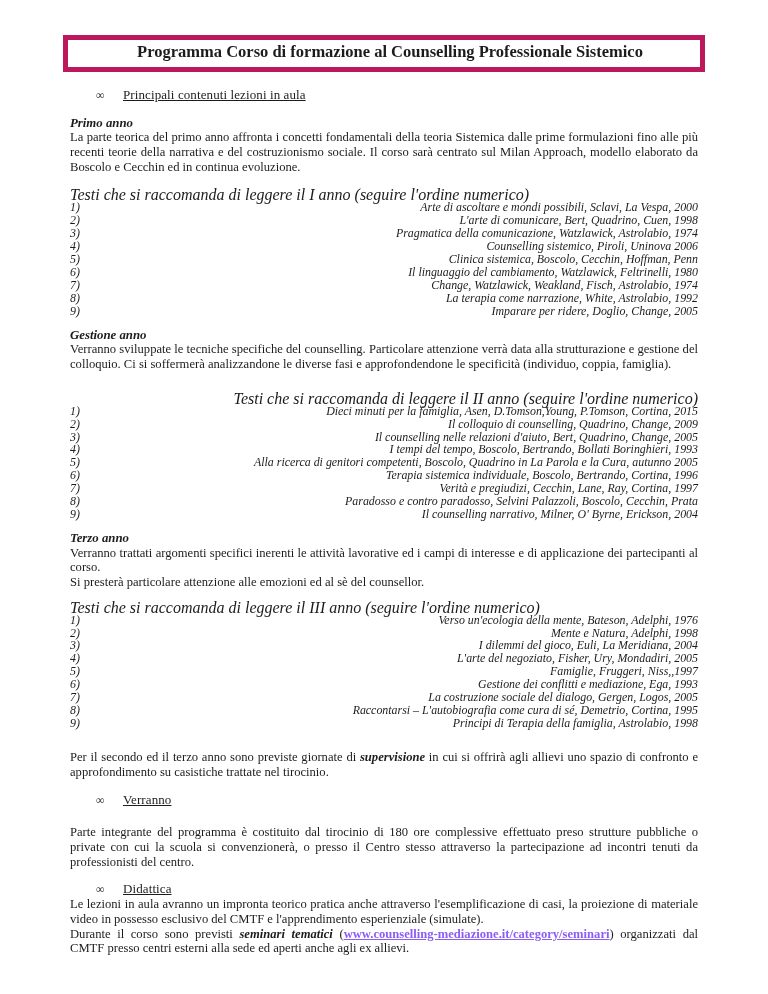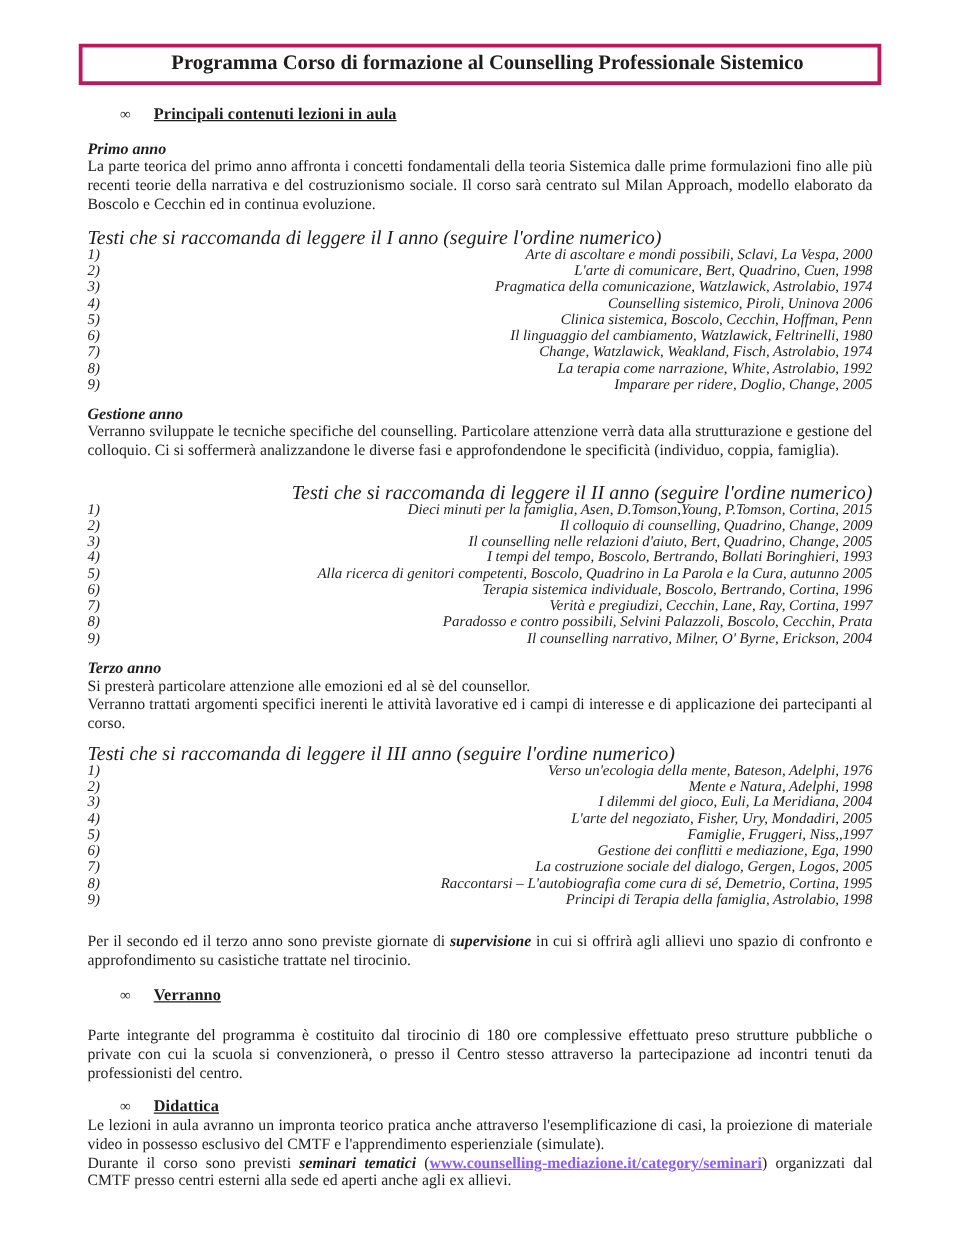--- a/index.html
+++ b/index.html
@@ -15,7 +15,7 @@
   }
   .title-box {
     margin: 0 -7px;
-    border: 3px solid #be185d;
+    border: 5px solid #be185d;
     text-align: center;
     font-weight: 700;
     font-size: 16.5px;

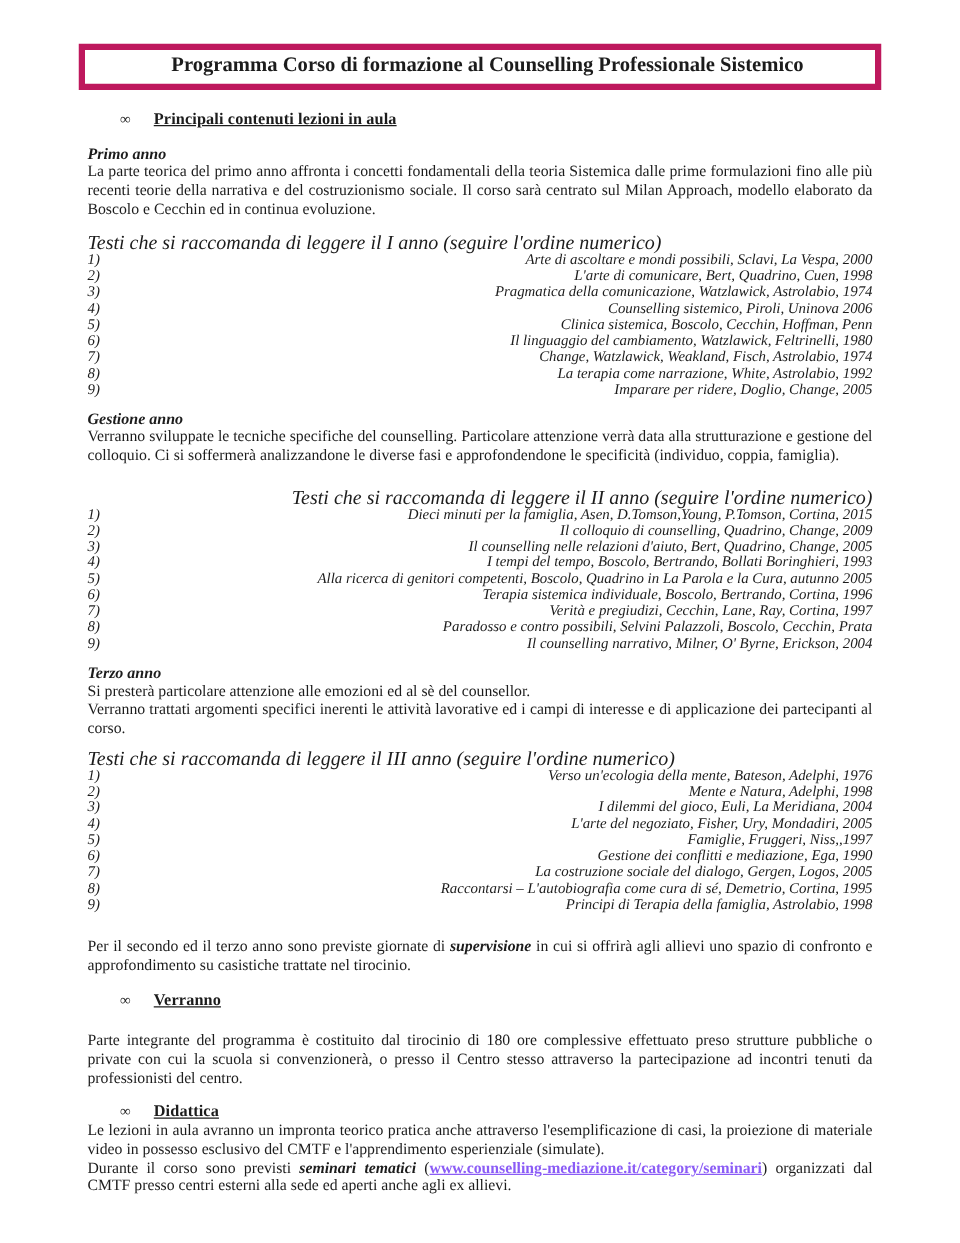--- a/index.html
+++ b/index.html
@@ -35,7 +35,7 @@
     font-weight: 400;
   }
   .topic-heading .txt {
-    font-weight: 700;
+    font-weight: 400;
     text-decoration: underline;
     letter-spacing: 0.1px;
   }

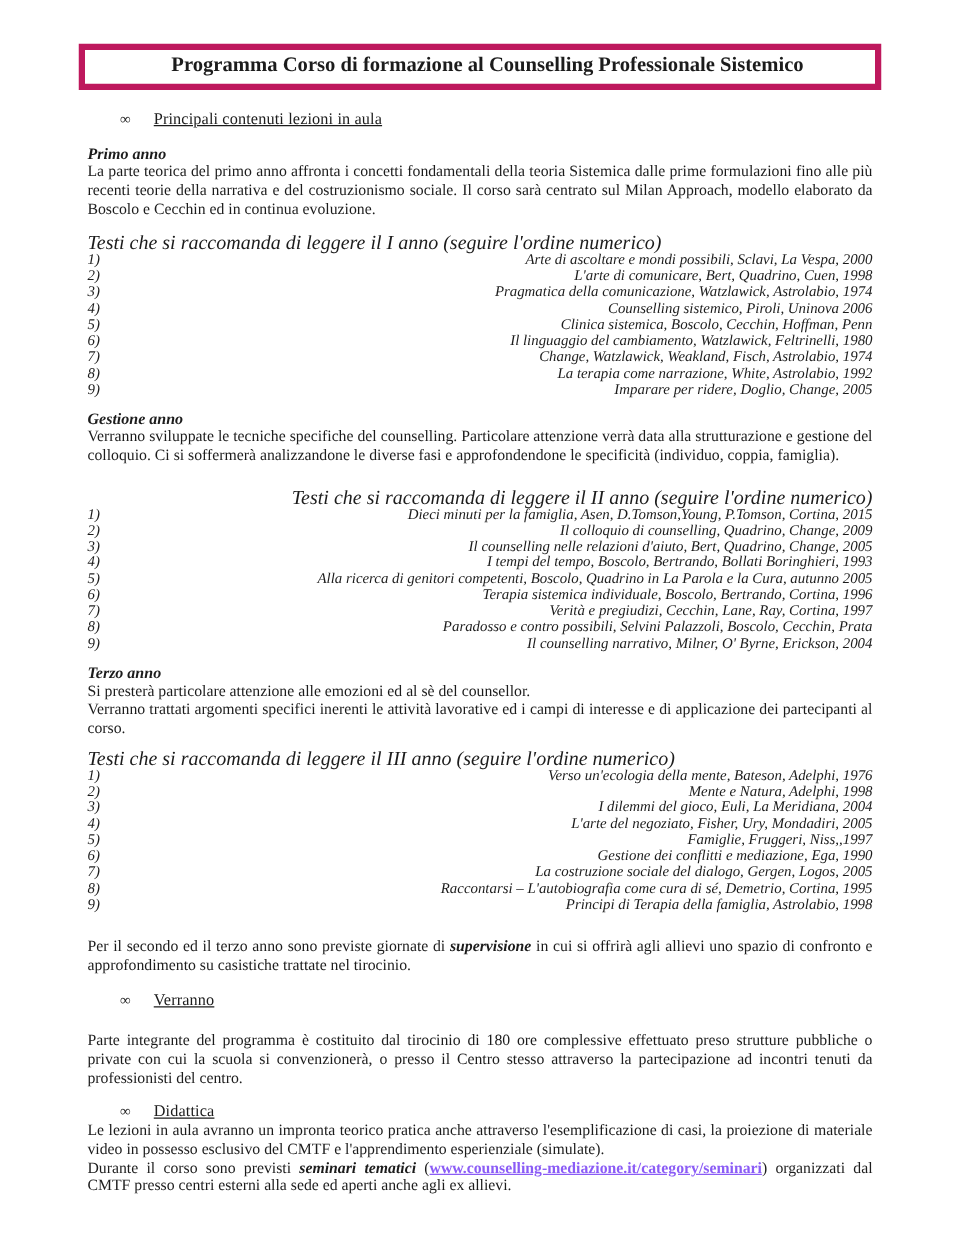--- a/index.html
+++ b/index.html
@@ -190,7 +190,7 @@
 
       <li>
         <span class="num">8)</span>
-        <span class="txt">Paradosso e contro possibili, Selvini Palazzoli, Boscolo, Cecchin, Prata</span>
+        <span class="txt">Paradosso e contro paradosso, Selvini Palazzoli, Boscolo, Cecchin, Prata</span>
       </li>
 
       <li>

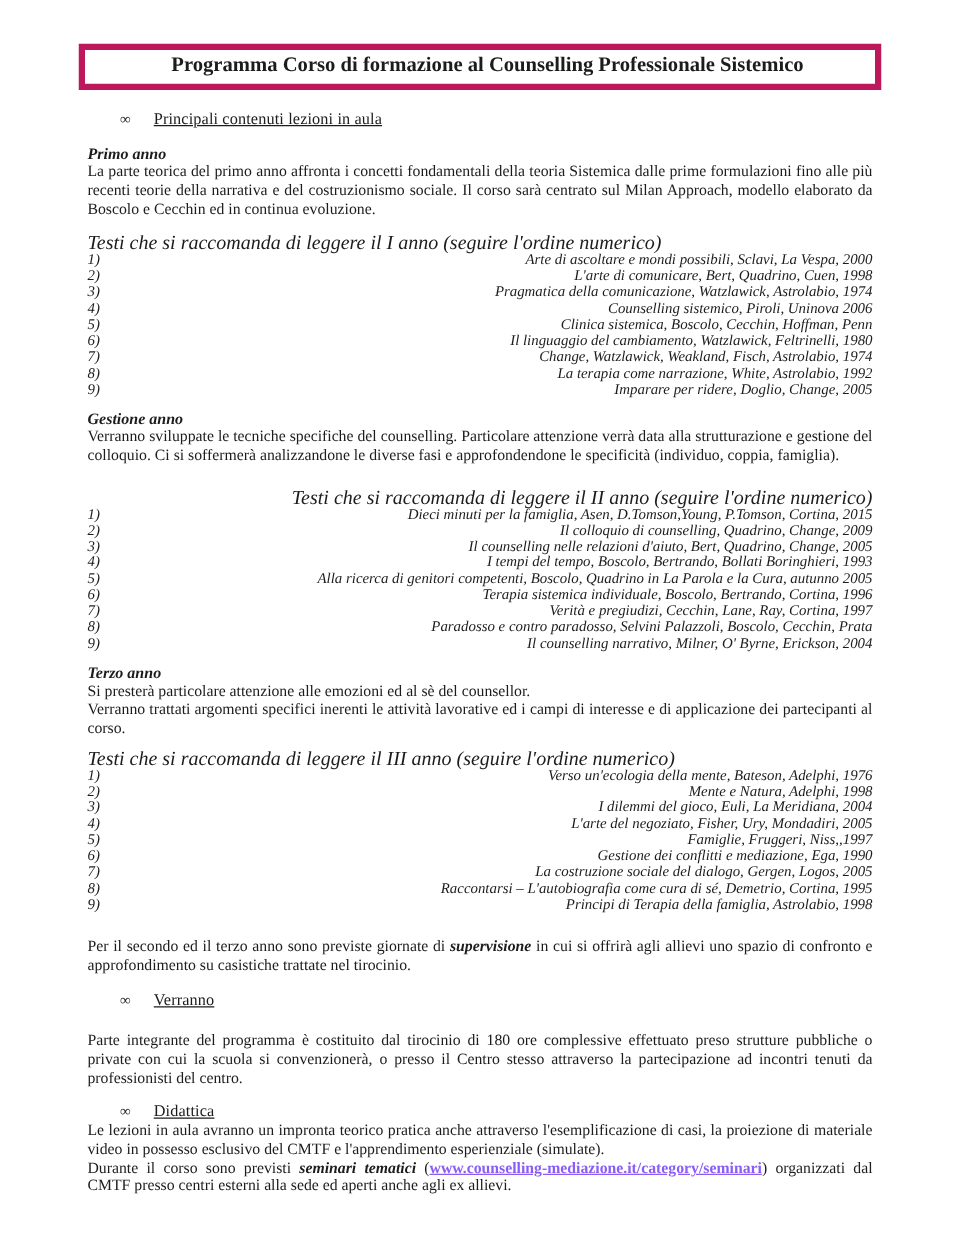--- a/index.html
+++ b/index.html
@@ -200,8 +200,8 @@
     </ul>
 
   <div class="year mt-terzo-year">Terzo anno</div>
+  <div class="para">Verranno trattati argomenti specifici inerenti le attività lavorative ed i campi di interesse e di applicazione dei partecipanti al corso.</div>
   <div class="para">Si presterà particolare attenzione alle emozioni ed al sè del counsellor.</div>
-  <div class="para">Verranno trattati argomenti specifici inerenti le attività lavorative ed i campi di interesse e di applicazione dei partecipanti al corso.</div>
 
   <div class="list-intro mt-intro-3">Testi che si raccomanda di leggere il III anno (seguire l'ordine numerico)</div>
   <ul class="books">

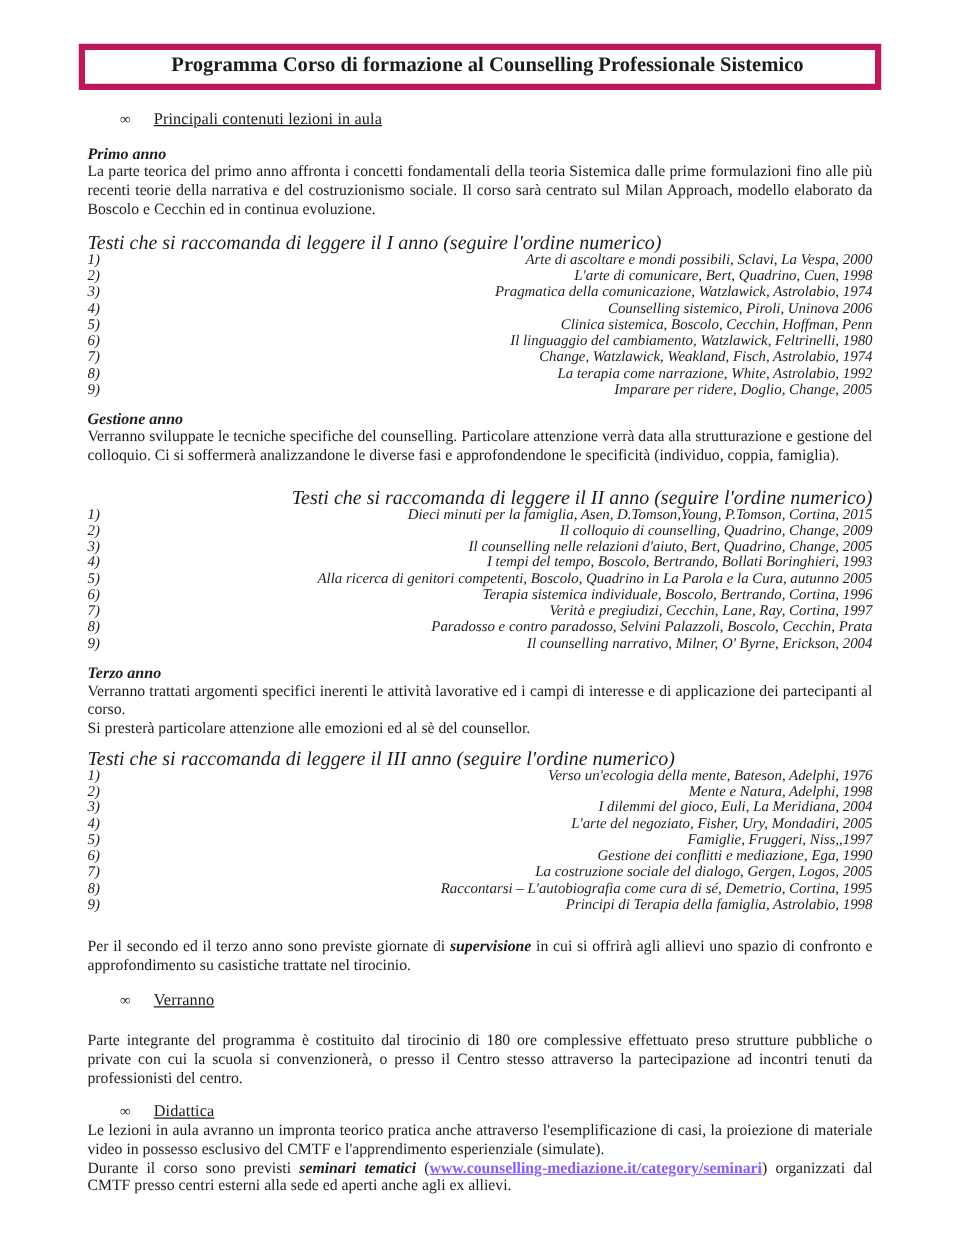--- a/index.html
+++ b/index.html
@@ -233,7 +233,7 @@
 
       <li>
         <span class="num">6)</span>
-        <span class="txt">Gestione dei conflitti e mediazione, Ega, 1990</span>
+        <span class="txt">Gestione dei conflitti e mediazione, Ega, 1993</span>
       </li>
 
       <li>

